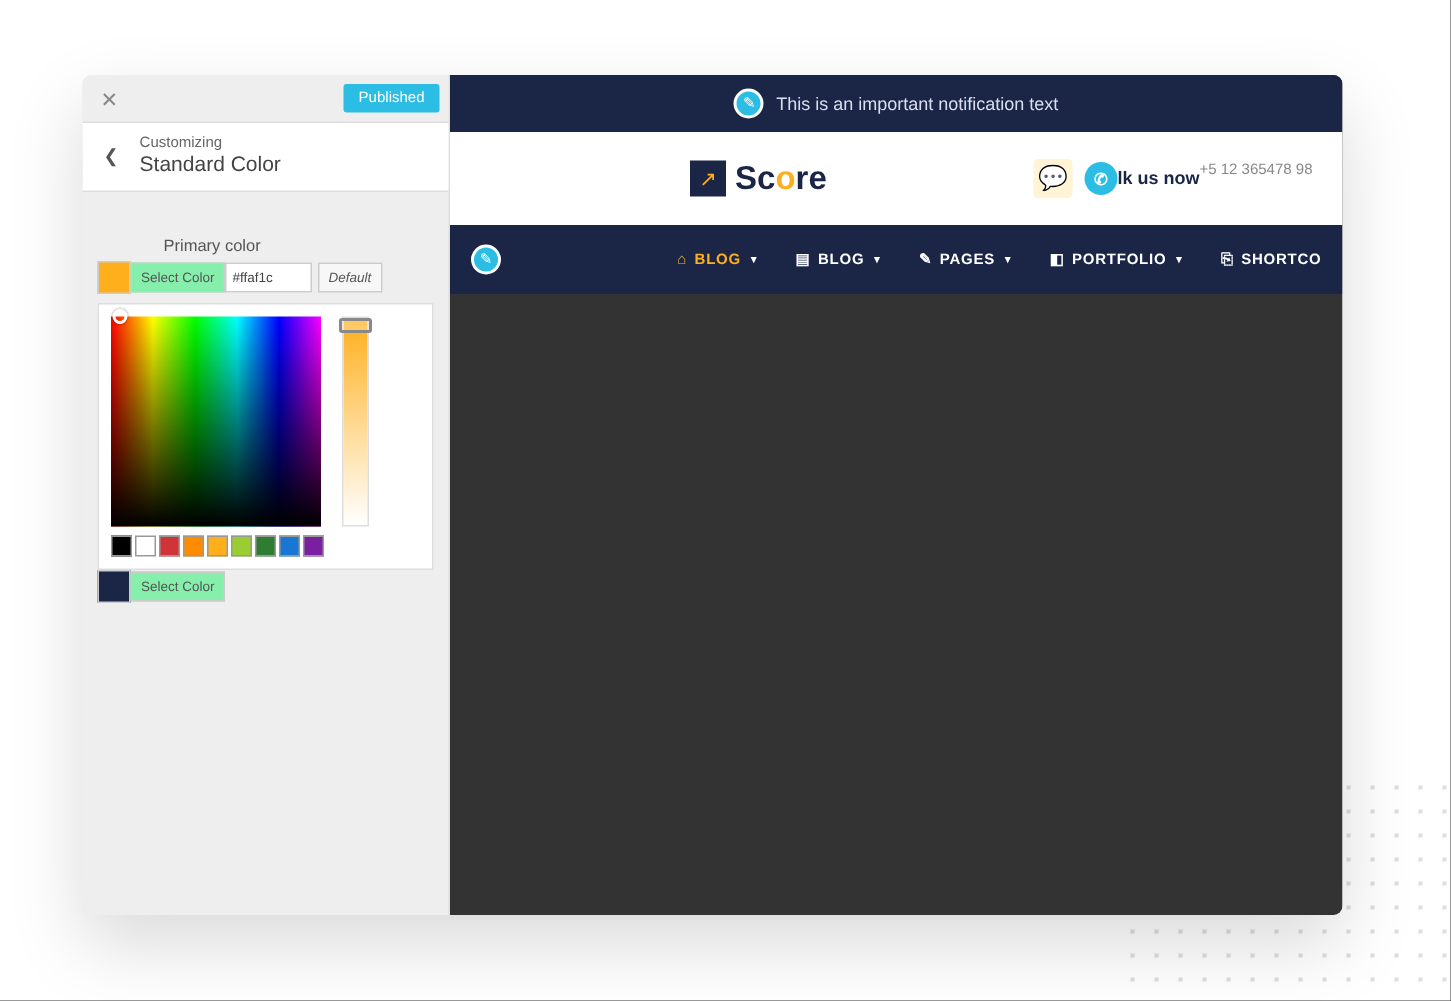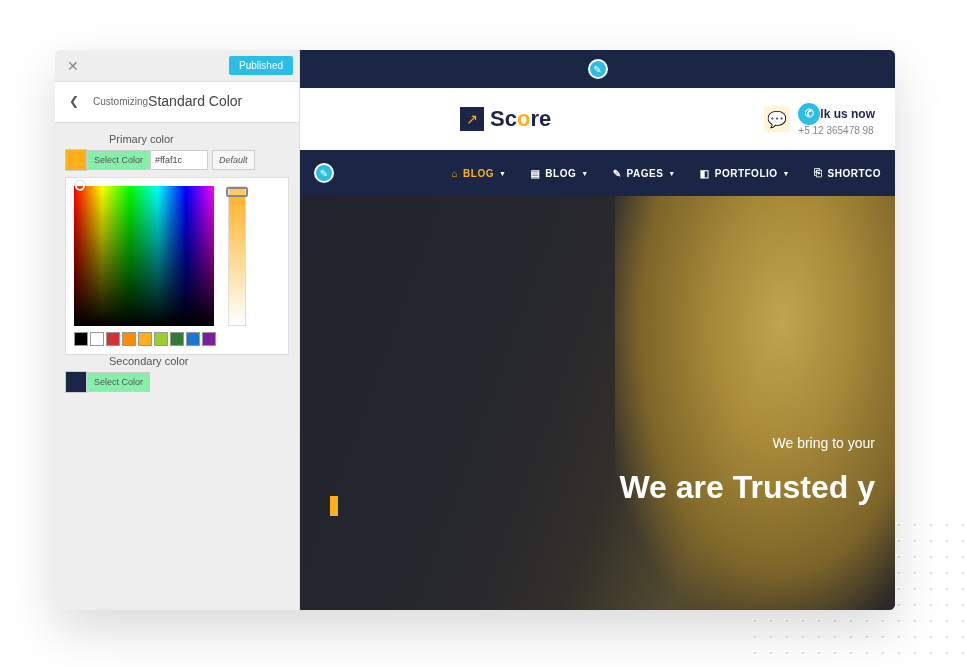--- a/index.html
+++ b/index.html
@@ -347,6 +347,7 @@
   <div class="preview">
     <div class="notif-bar">
       <span class="edit-badge">✎</span>
+      <span class="notif-txt">This is an important notification text</span>
     </div>
 
     <div class="header-bar">

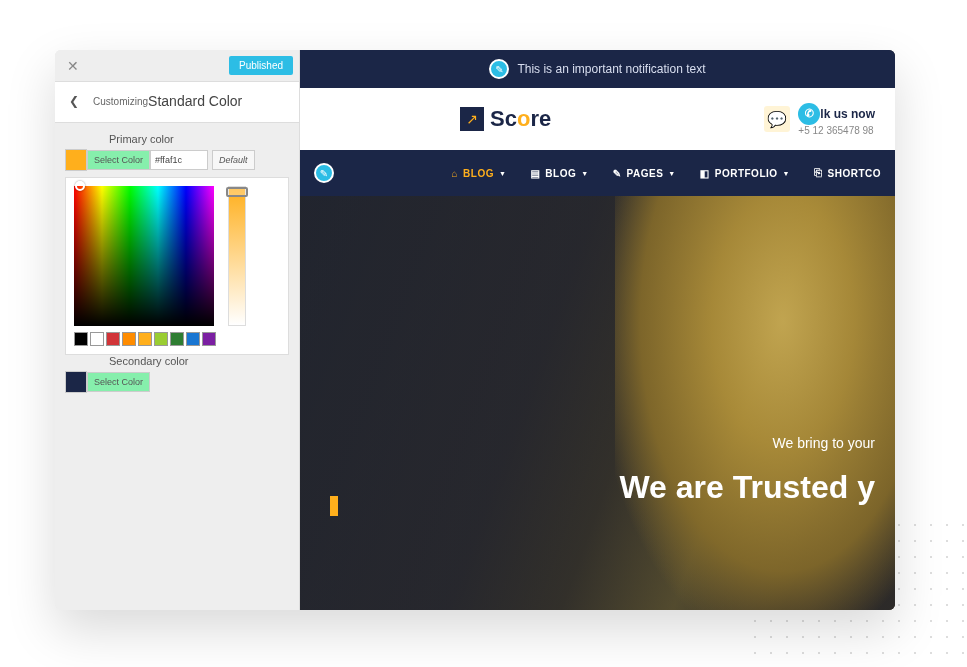--- a/index.html
+++ b/index.html
@@ -57,7 +57,7 @@
 
 .back-arrow { color: #555; font-size: 12px; cursor: pointer; padding: 4px; }
 
-.section-txt { display: flex; flex-direction: row; align-items: center; }
+.section-txt { display: flex; flex-direction: column; }
 .customizing { font-size: 10px; color: #666; }
 .section-title { font-size: 14px; color: #444; }
 

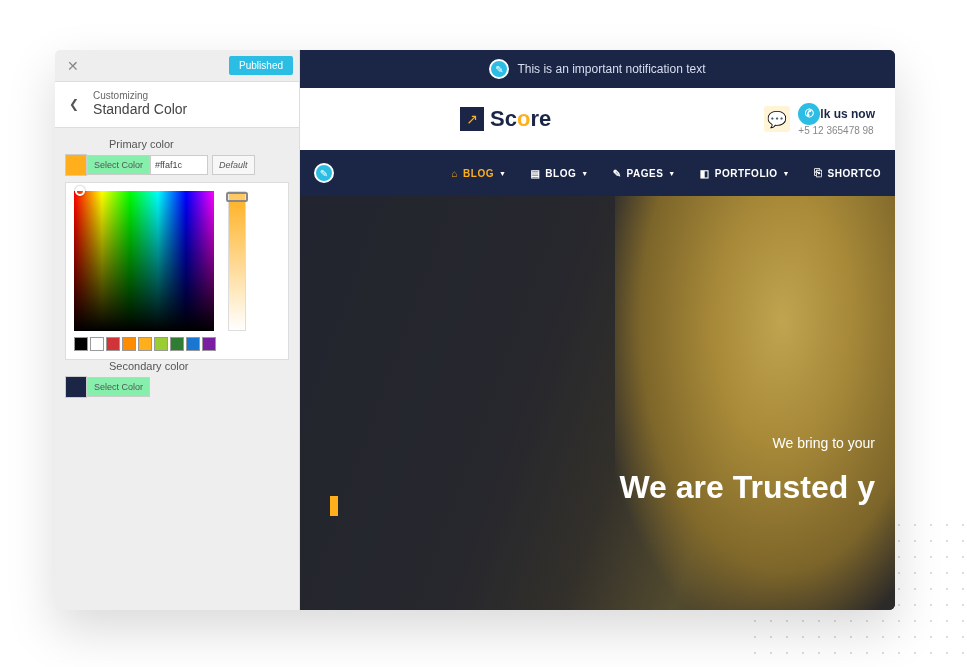--- a/index.html
+++ b/index.html
@@ -210,7 +210,7 @@
 .contact { display: flex; align-items: center; gap: 8px; }
 .chat-ico { width: 26px; height: 26px; background: #fff4d6; display: flex; align-items: center; justify-content: center; color: #ffaf1c; border-radius: 3px; }
 .call-ico { width: 22px; height: 22px; background: #2cbde5; border-radius: 50%; display: inline-flex; align-items: center; justify-content: center; color: #fff; font-size: 11px; }
-.contact-txt { display: flex; flex-direction: column; }
+.contact-txt { display: flex; flex-direction: row; }
 .call-now { font-weight: bold; color: #1b2647; font-size: 12px; }
 .phone { font-size: 10px; color: #888; }
 

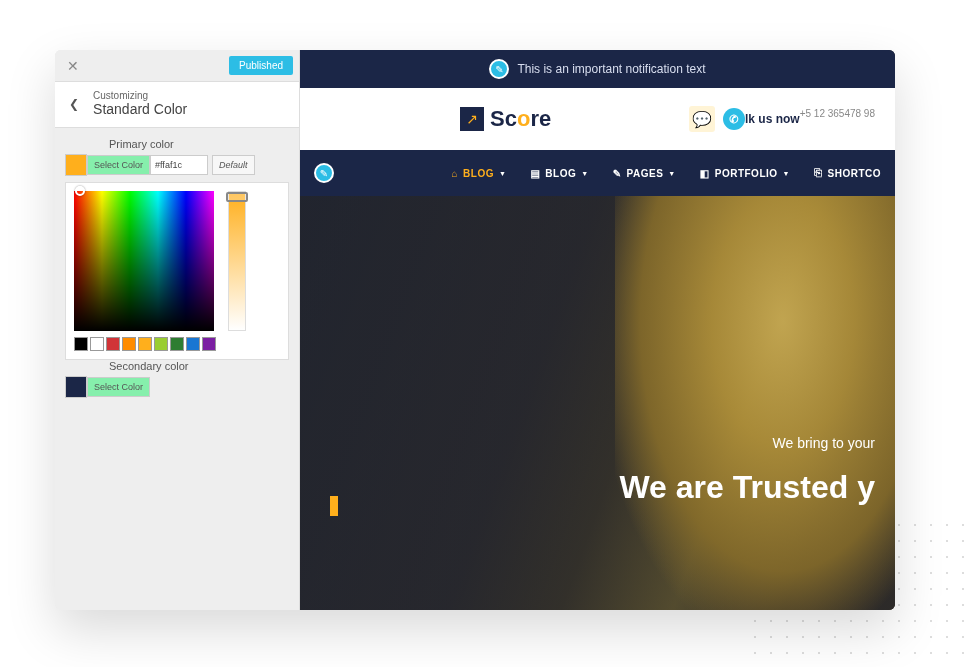--- a/index.html
+++ b/index.html
@@ -62,7 +62,7 @@
 .section-title { font-size: 14px; color: #444; }
 
 .panel { padding: 10px; }
-.label { font-size: 11px; color: #555; margin-top: 0; margin-bottom: 4px; padding-left: 44px; }
+.label { font-size: 11px; color: #555; margin-top: 20px; margin-bottom: 4px; padding-left: 44px; }
 
 .color-row { display: flex; align-items: center; gap: 0; margin-bottom: 6px; }
 

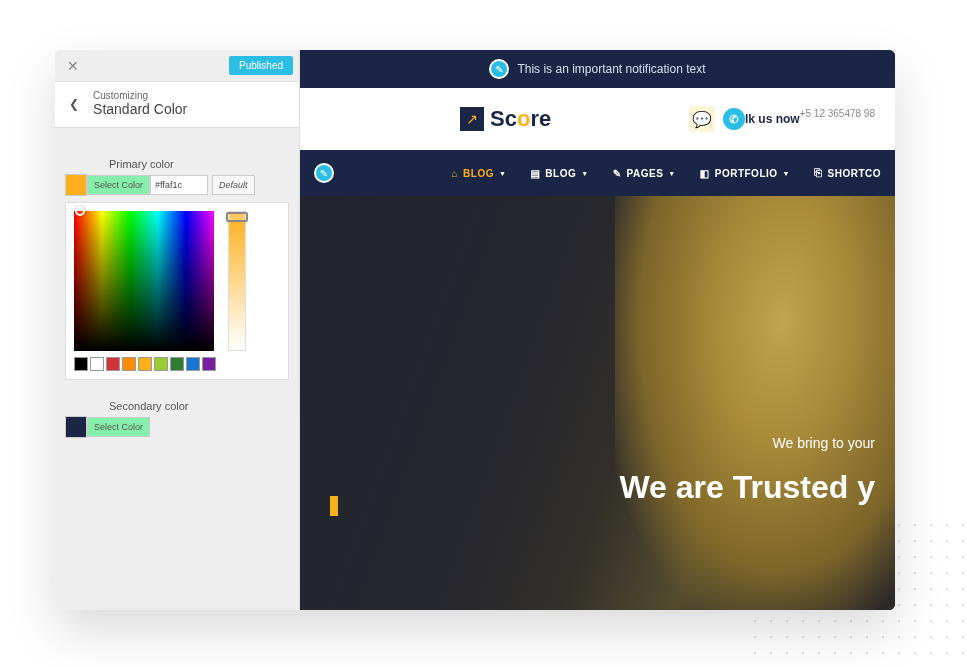--- a/index.html
+++ b/index.html
@@ -336,7 +336,6 @@
         </div>
       </div>
 
-      <div class="label">Secondary color</div>
       <div class="color-row">
         <div class="swatch" style="background:#1b2647"></div>
         <button class="select-color">Select Color</button>

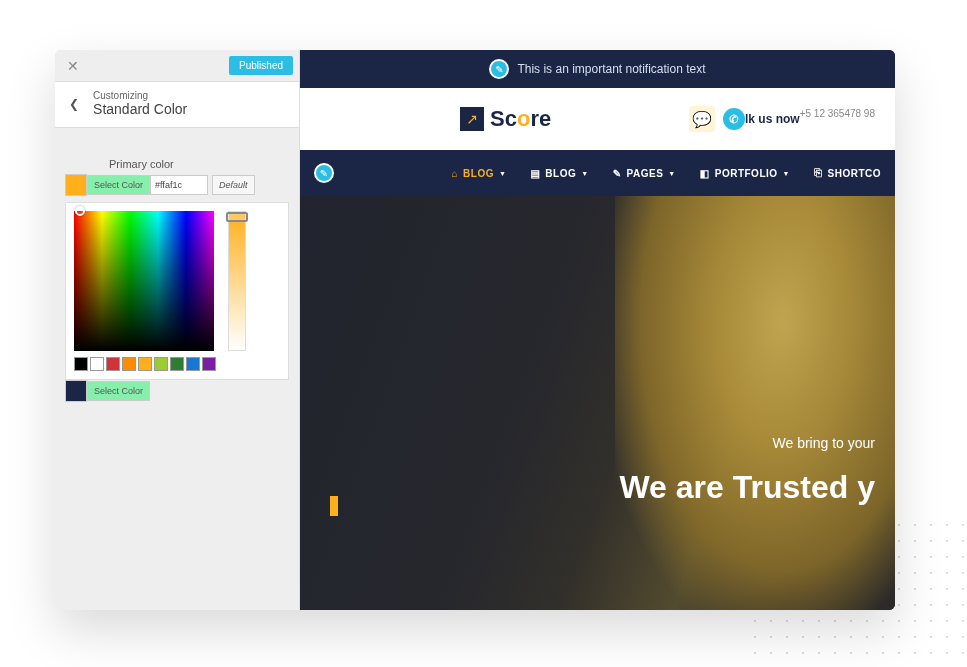--- a/index.html
+++ b/index.html
@@ -392,14 +392,6 @@
       </div>
     </div>
 
-    <div class="hero">
-      <div class="hero-person"></div>
-      <div class="hero-txt">
-        <div class="subline">We bring to your</div>
-        <div class="headline">We are Trusted y</div>
-      </div>
-      <div class="accent-bar"></div>
-    </div>
   </div>
 
 </div>

